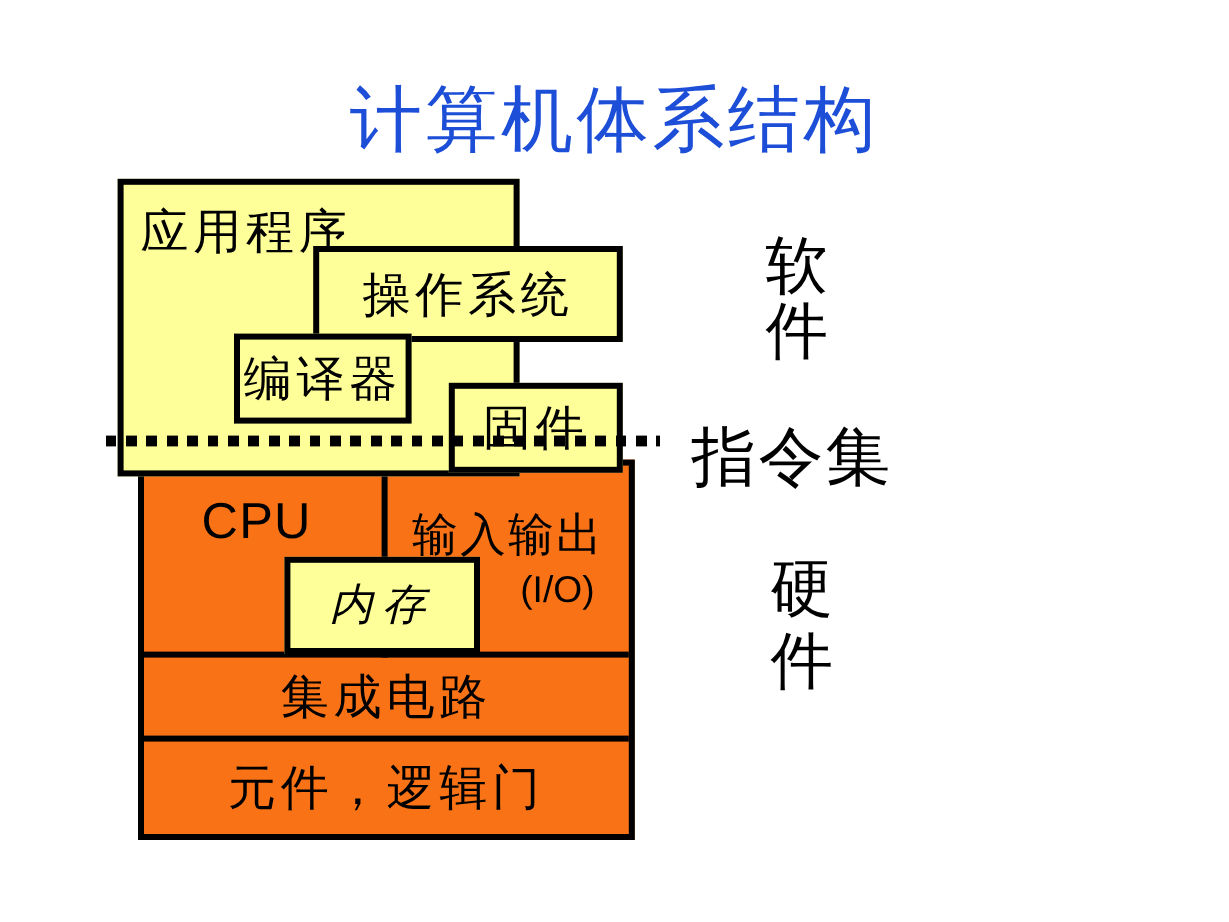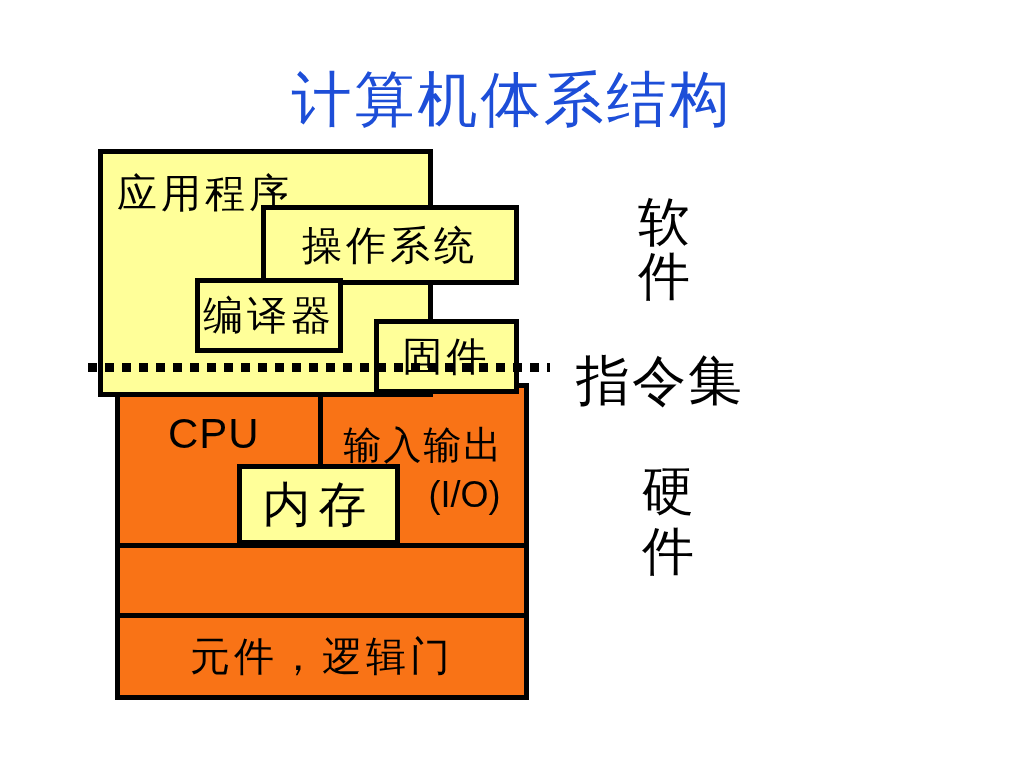--- a/index.html
+++ b/index.html
@@ -74,7 +74,7 @@
   .io-abbrev { left: 285px; top: 86px; width: 119px; text-align: center;
                font-size: 36px; white-space: nowrap; }
   .mem-box { left: 117px; top: 76px; width: 163px; height: 81px; z-index: 5;
-             font-size: 48px; letter-spacing: 8px; }
+             font-size: 36px; letter-spacing: 8px; font-style: italic; }
   .ic-row   { left: 0; top: 160px; width: 404px; height: 65px; }
   .comp-row { left: 0; top: 230px; width: 404px; height: 77px; }
   

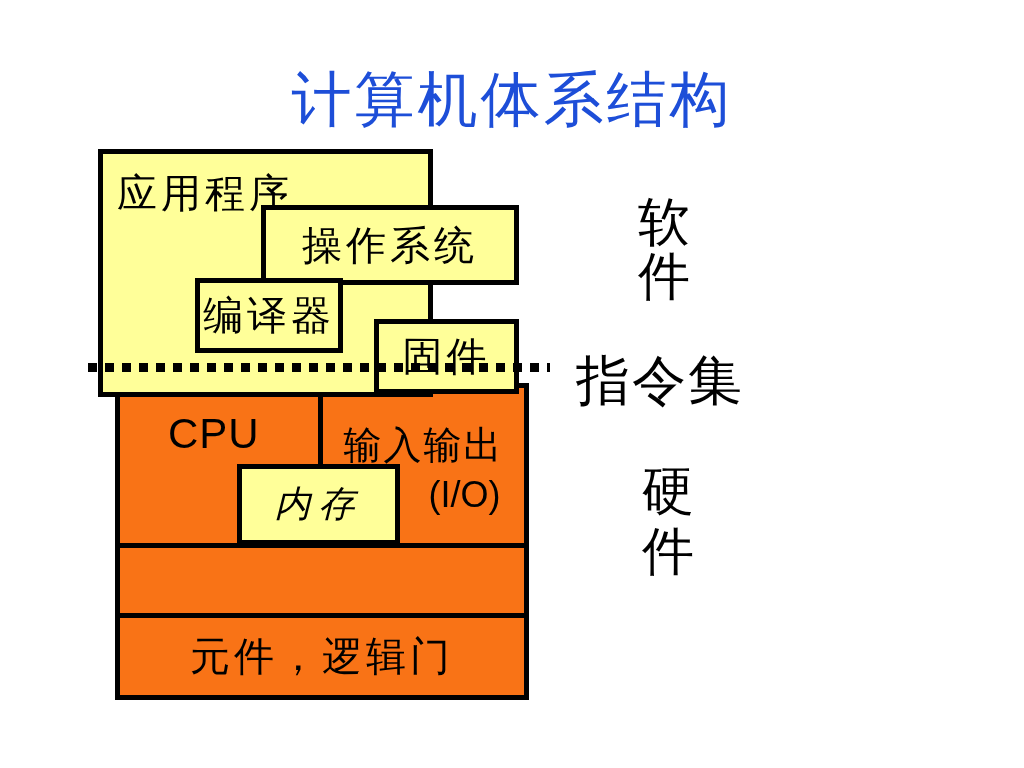--- a/index.html
+++ b/index.html
@@ -72,7 +72,7 @@
   .io-title { left: 203px; top: 12px; width: 201px; text-align: center;
               font-size: 38px; letter-spacing: 2px; white-space: nowrap; margin-top: 20px; }
   .io-abbrev { left: 285px; top: 86px; width: 119px; text-align: center;
-               font-size: 36px; white-space: nowrap; }
+               font-size: 31px; white-space: nowrap; }
   .mem-box { left: 117px; top: 76px; width: 163px; height: 81px; z-index: 5;
              font-size: 36px; letter-spacing: 8px; font-style: italic; }
   .ic-row   { left: 0; top: 160px; width: 404px; height: 65px; }

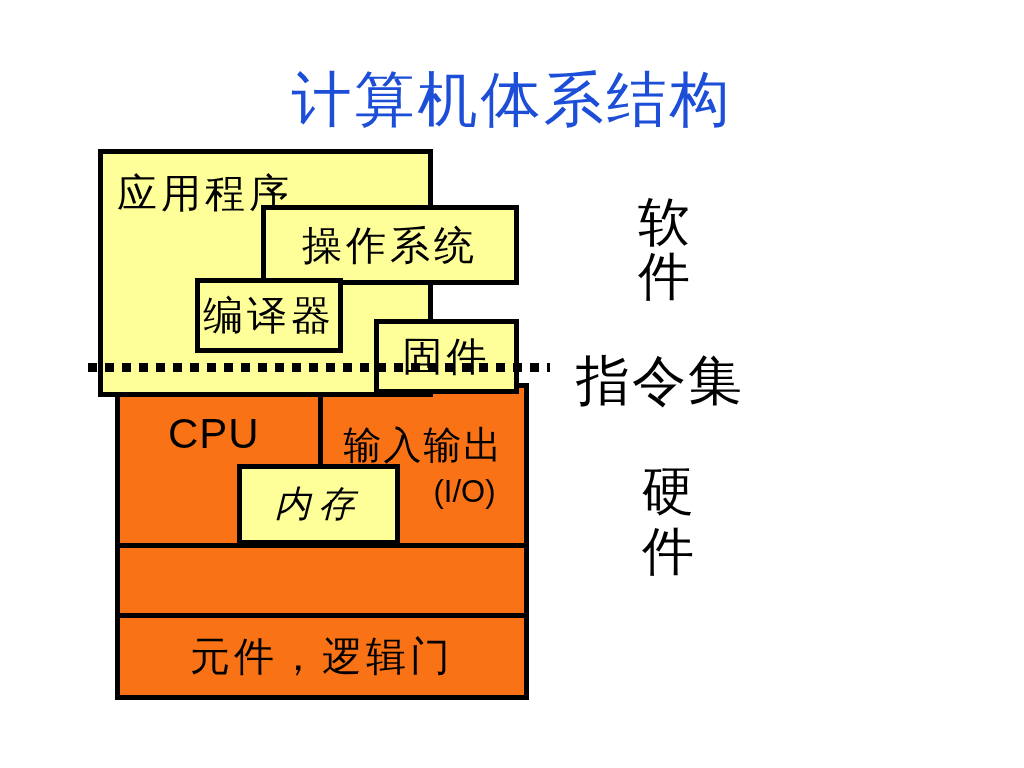--- a/index.html
+++ b/index.html
@@ -131,6 +131,9 @@
       <span>内存</span>
     </div>
 
+    <div class="abs center ic-row">
+      <span class="cjk40">集成电路</span>
+    </div>
 
     <div class="abs center comp-row">
       <span class="cjk40">元件，逻辑门</span>

